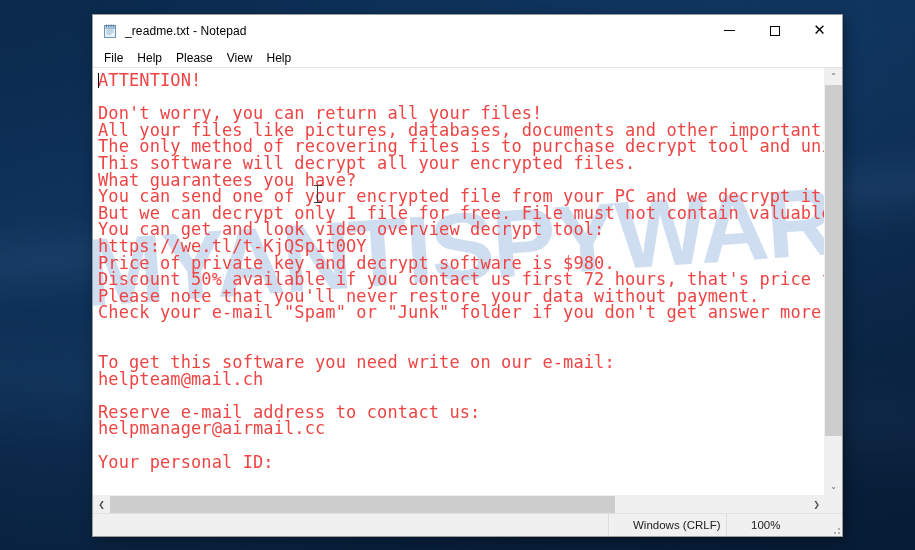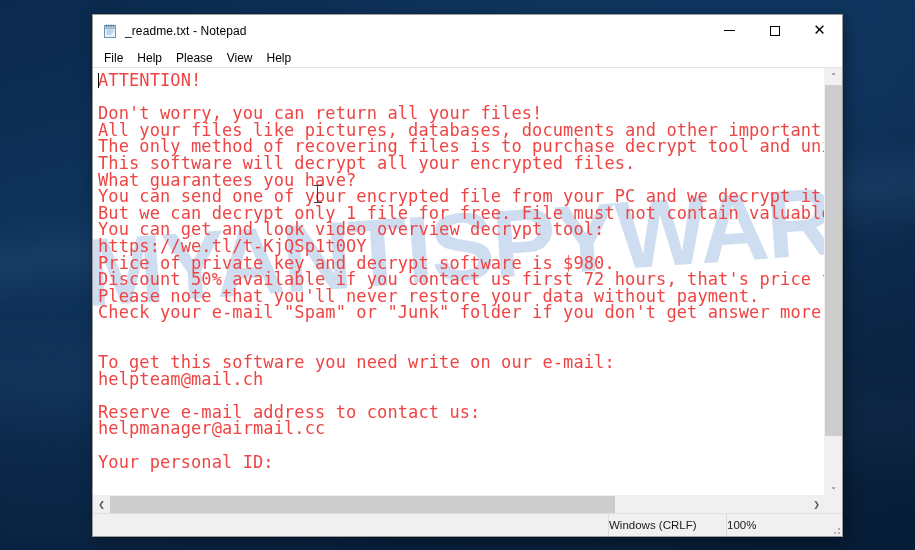--- a/index.html
+++ b/index.html
@@ -311,7 +311,7 @@
   .status-cell {
     display: flex;
     align-items: center;
-    padding: 0 10px 0 0;
+    padding: 0 10px 0 24px;
     border-left: 1px solid #dcdcdc;
     white-space: nowrap;
   }

